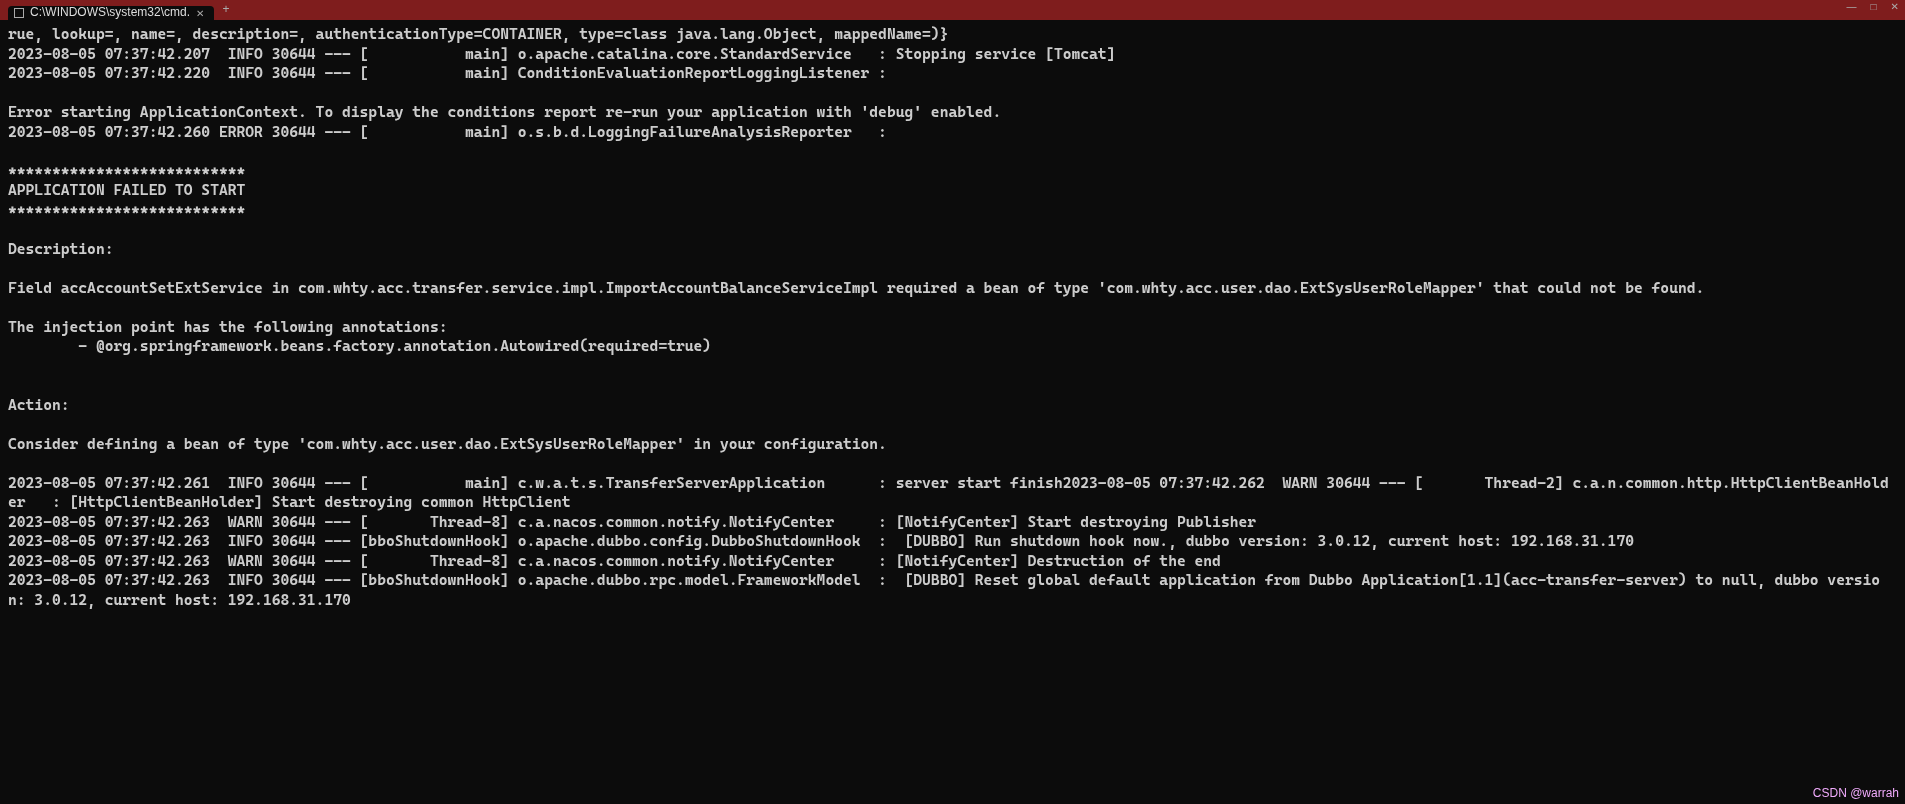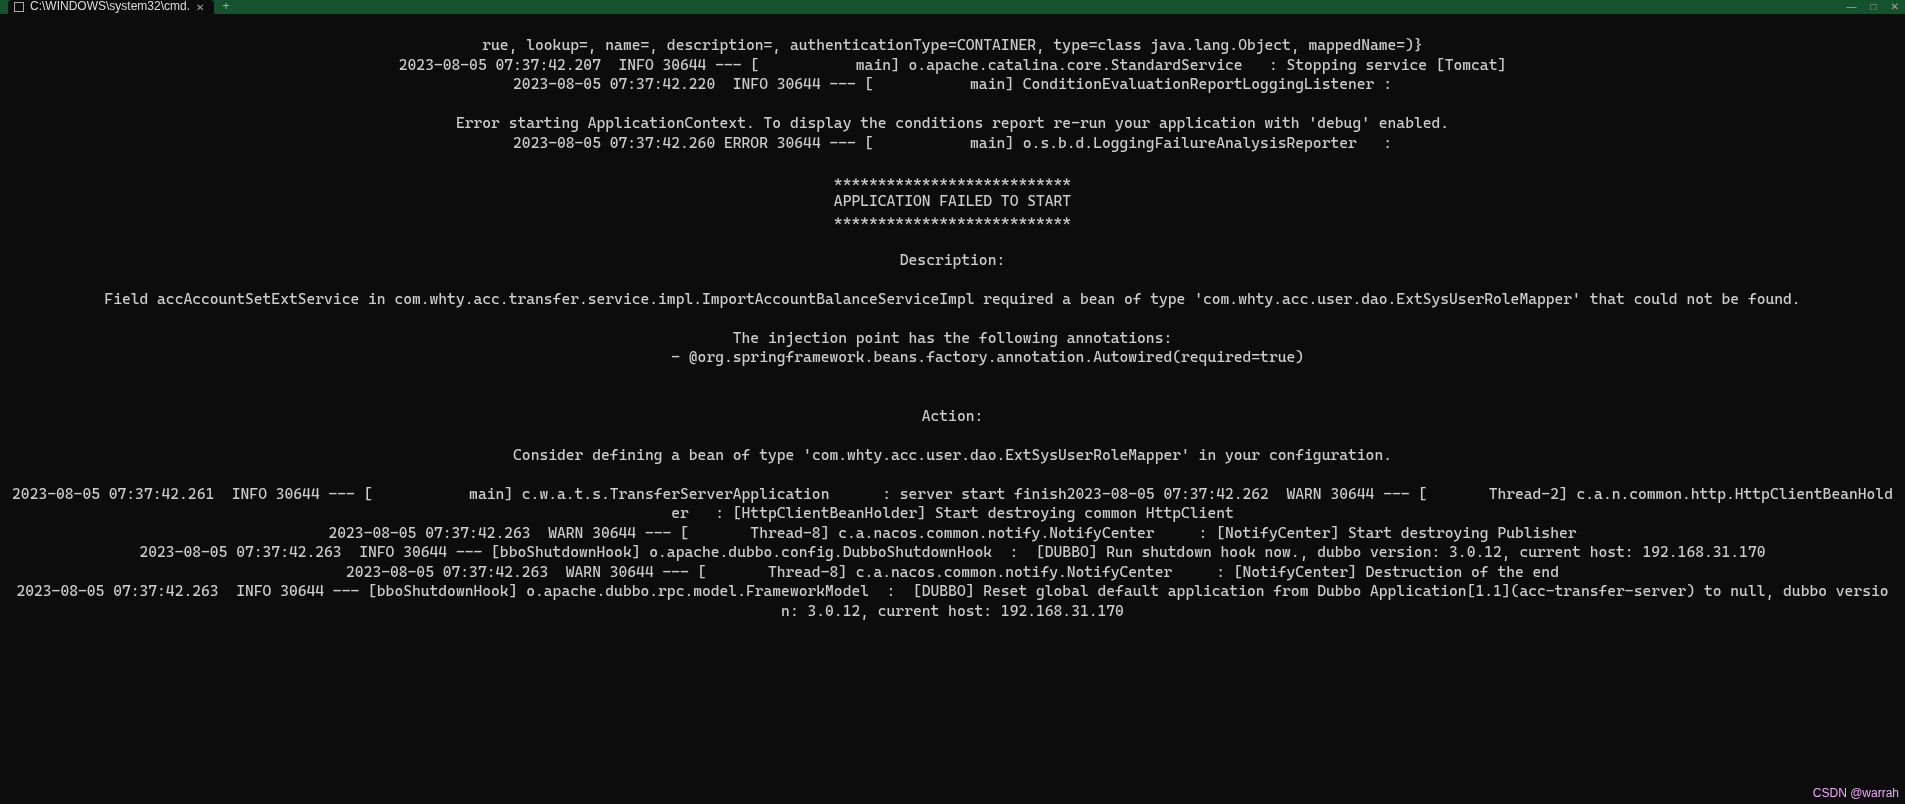--- a/index.html
+++ b/index.html
@@ -13,8 +13,8 @@
       overflow: hidden;
     }
     .titlebar {
-      background: #14532d;
-      height: 14px;
+      background: #7f1d1d;
+      height: 20px;
       display: flex;
       align-items: flex-end;
       padding-left: 8px;

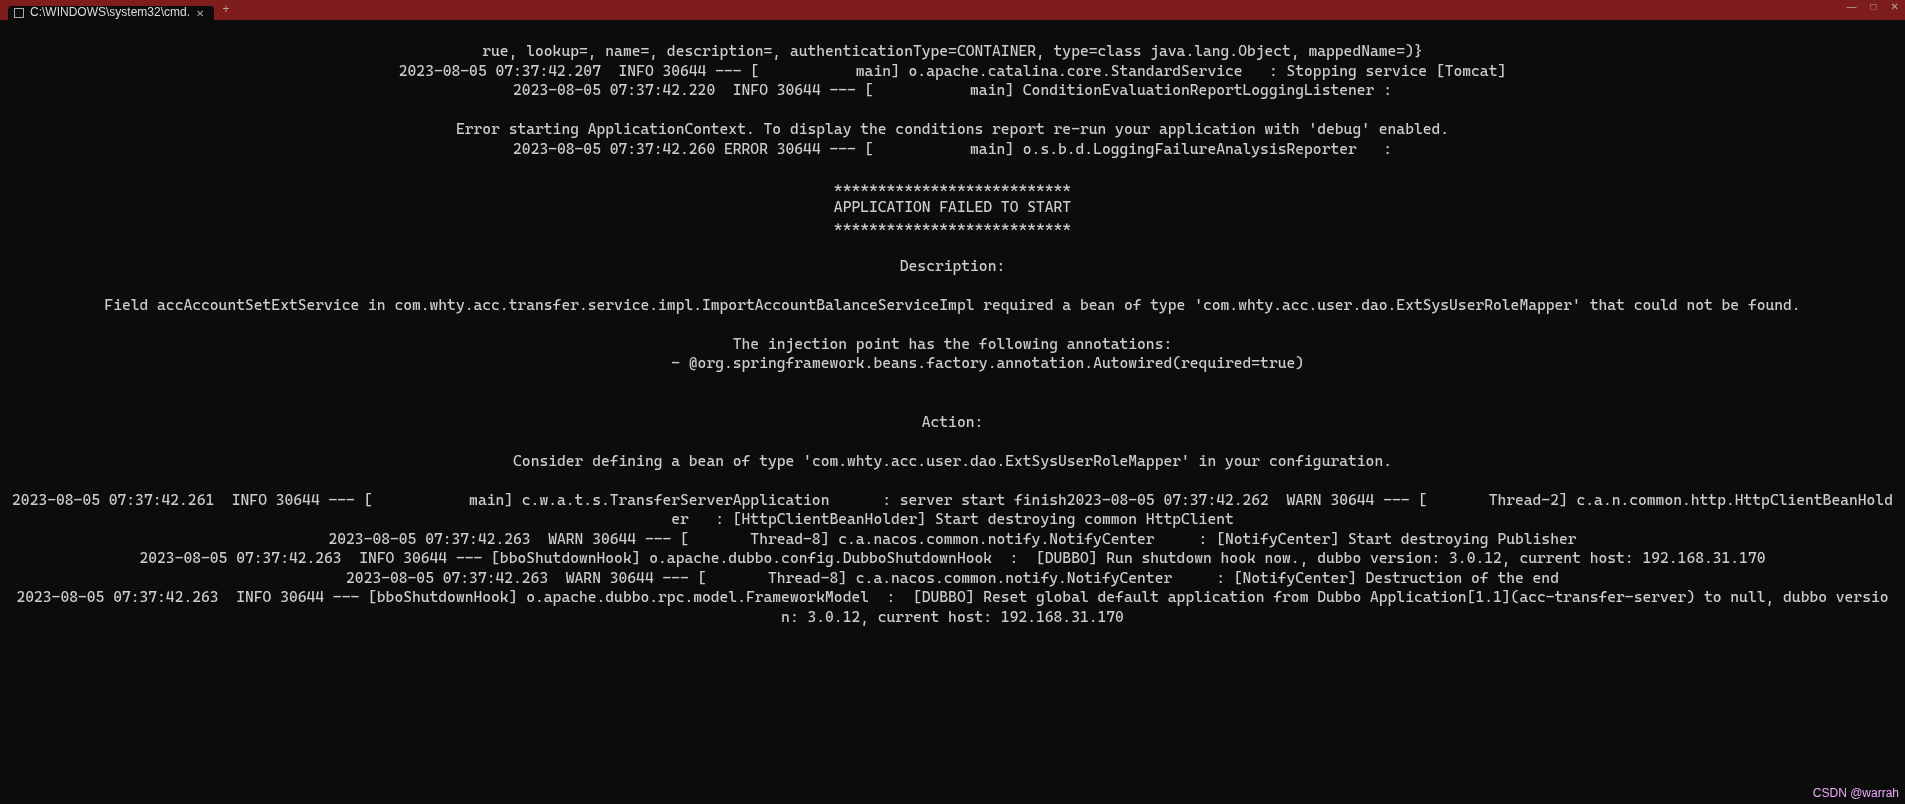--- a/index.html
+++ b/index.html
@@ -63,12 +63,11 @@
       font-size: 10px;
     }
     .terminal {
-      padding: 22px 8px 2px 8px;
+      padding: 5px 8px 2px 8px;
       white-space: pre-wrap;
       word-break: break-all;
-      font-weight: 400;
+      font-weight: 700;
       letter-spacing: 0;
-      text-align: center;
     }
     .watermark {
       position: fixed;

